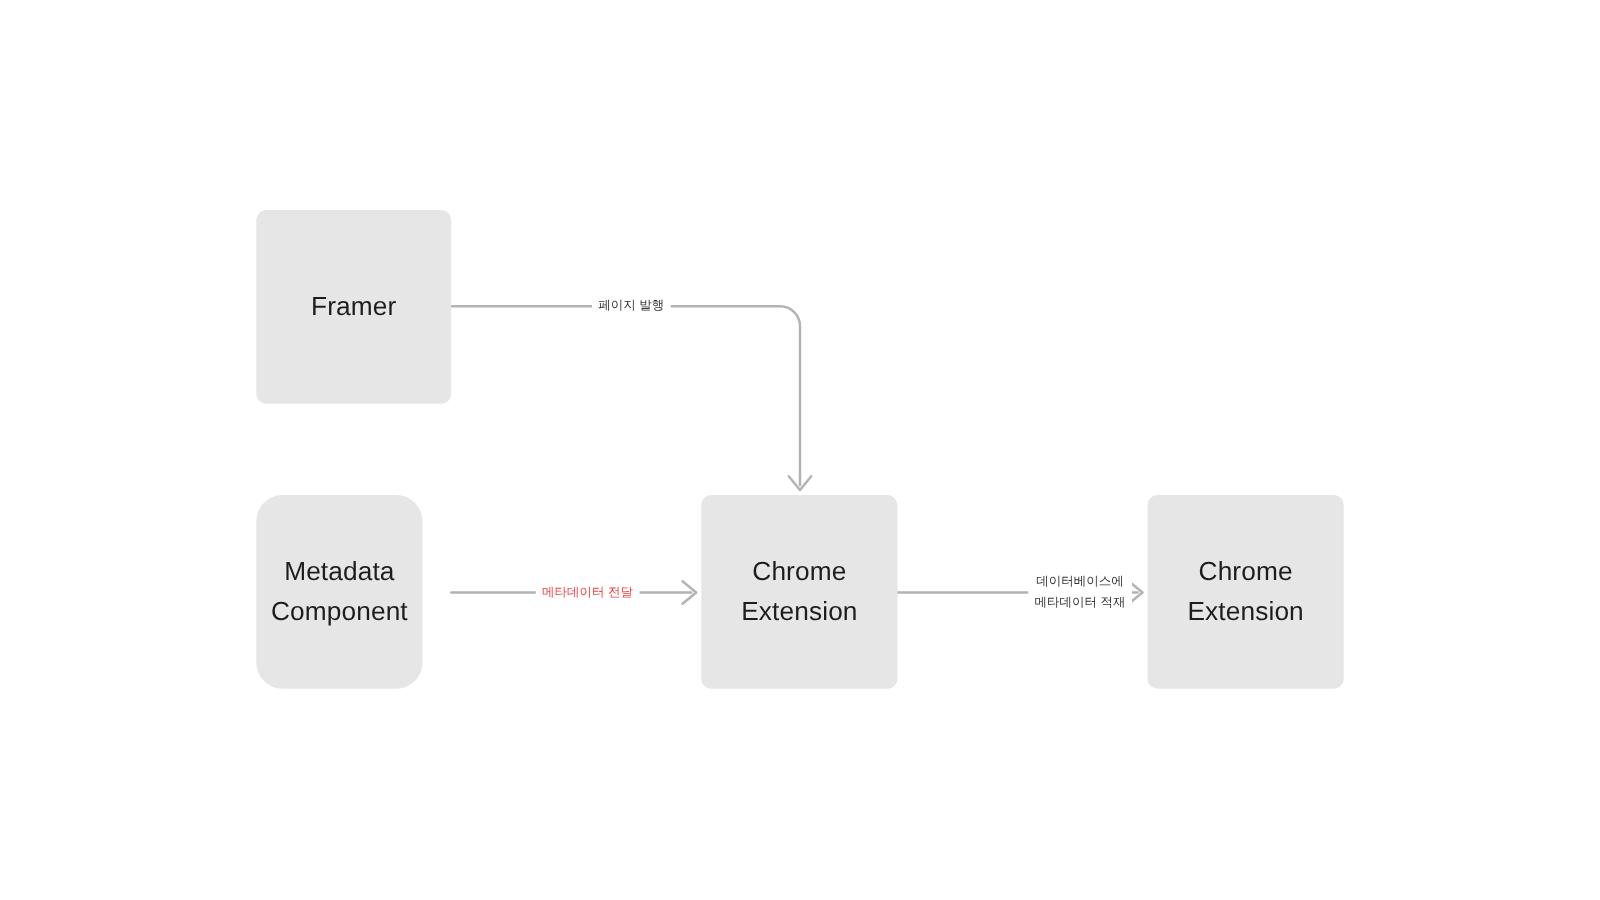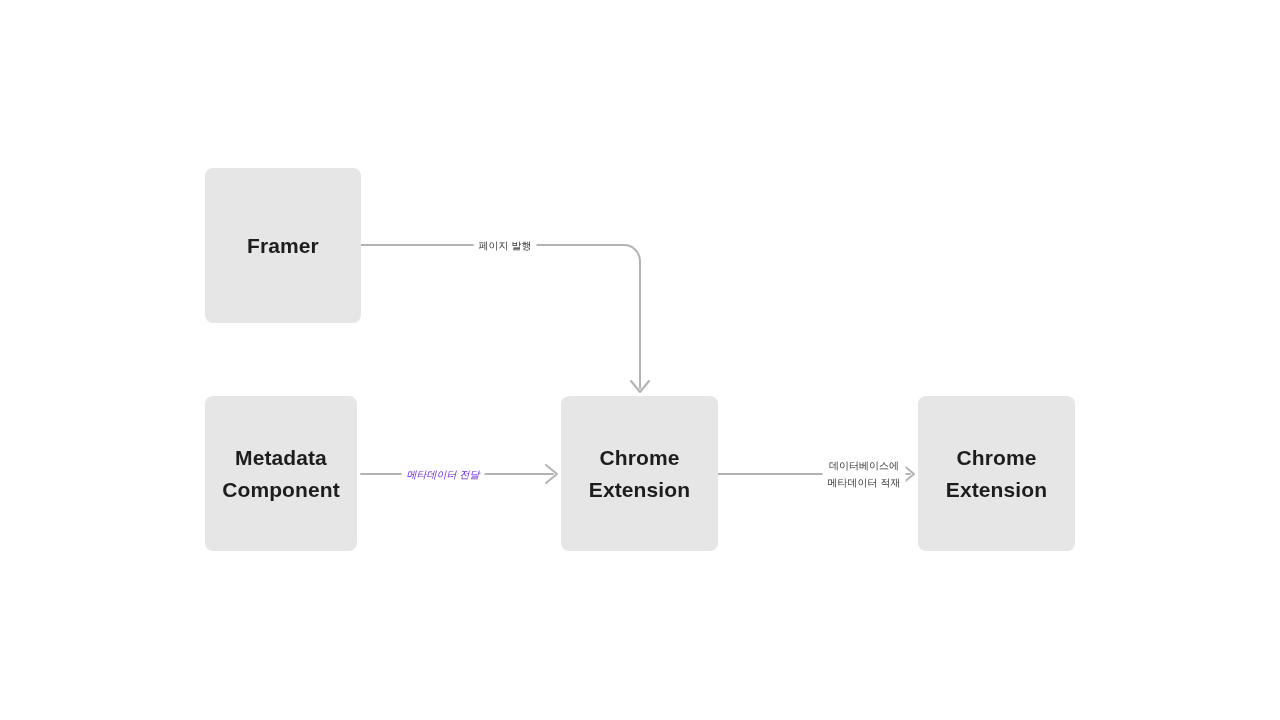--- a/index.html
+++ b/index.html
@@ -32,7 +32,7 @@
     font-size: 21px;
     line-height: 32px;
     letter-spacing: 0.1px;
-    font-weight: 700;
+    font-weight: 400;
     user-select: none;
   }
   .node-label {

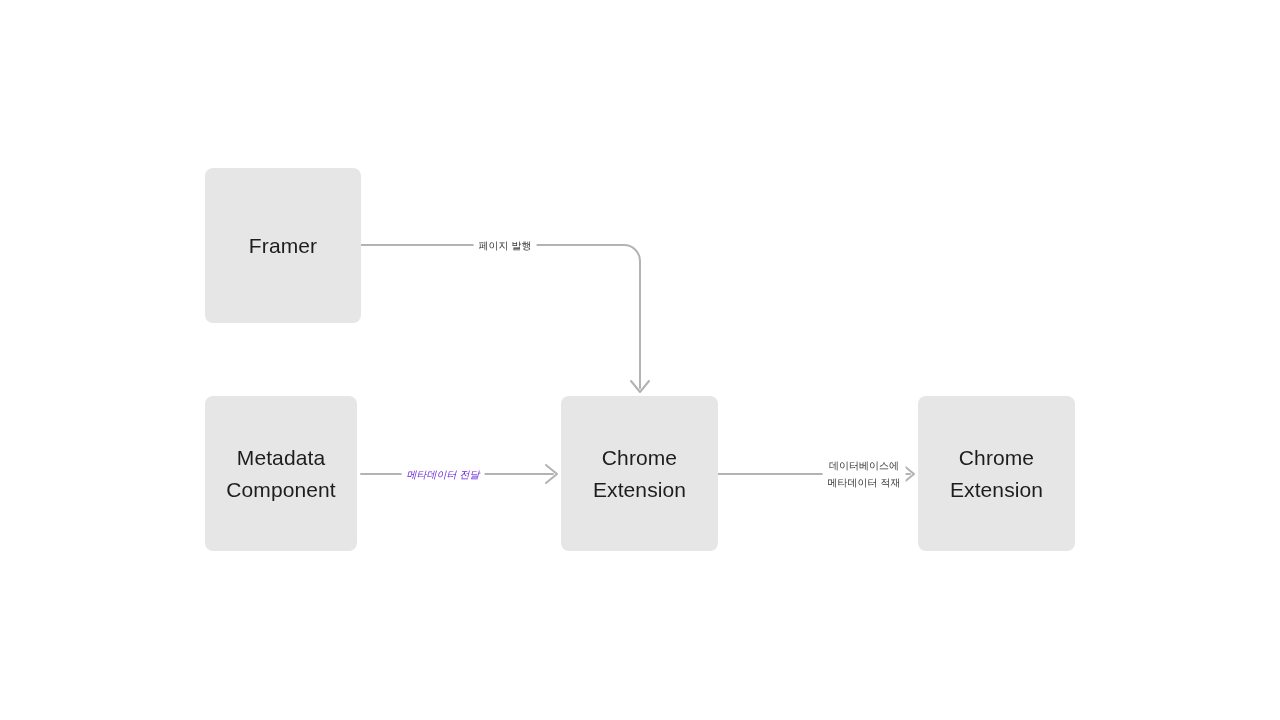--- a/index.html
+++ b/index.html
@@ -87,7 +87,7 @@
     <span class="node-label">Framer</span>
   </div>
 
-  <div class="node" style="left: 205px; top: 396px; width: 152px; height: 155px; background: rgb(230, 230, 230); color: rgb(29, 29, 29);">
+  <div class="node" style="left: 205px; top: 396px; width: 133px; height: 155px; background: rgb(230, 230, 230); color: rgb(29, 29, 29); border-radius: 21px;">
     <span class="node-label">Metadata
 Component</span>
   </div>

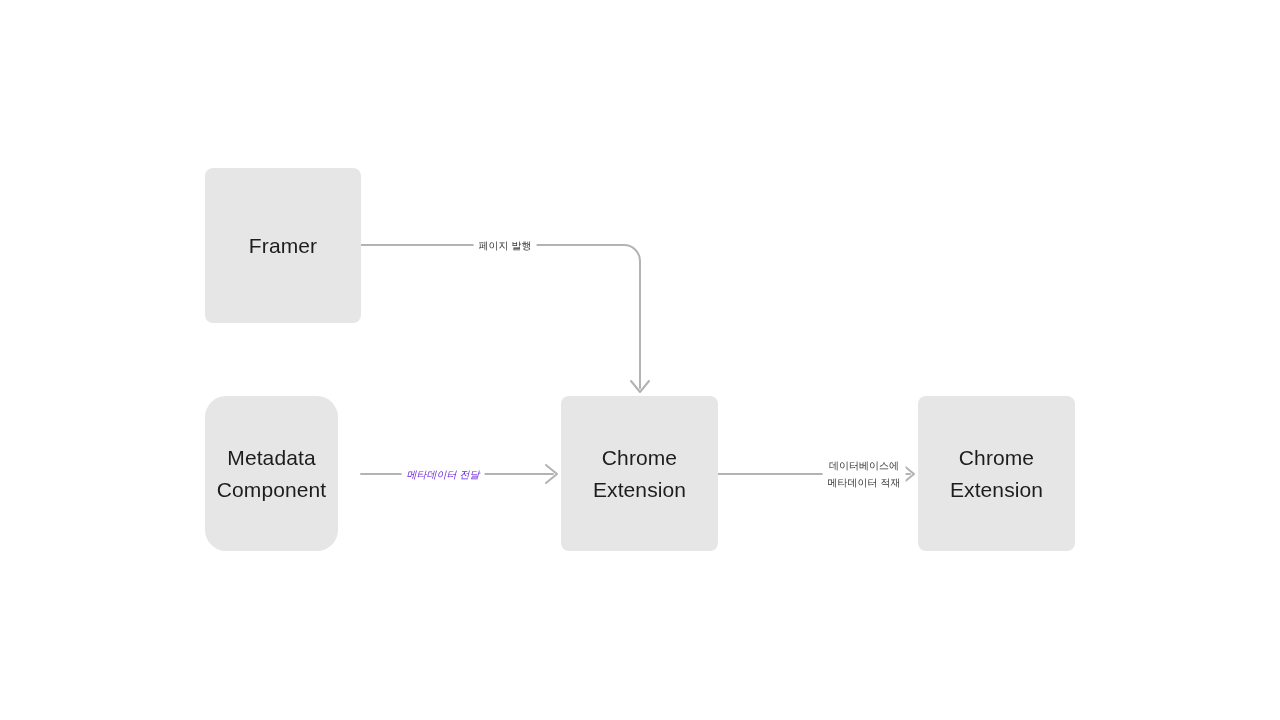--- a/index.html
+++ b/index.html
@@ -104,7 +104,7 @@
 
   <div class="edge-label" style="left: 505px; top: 245px; color: rgb(52, 52, 52);">페이지 발행</div>
 
-  <div class="edge-label" style="left: 443px; top: 474px; color: #6d28d9; font-style: italic;">메타데이터 전달</div>
+  <div class="edge-label" style="left: 470px; top: 474px; color: #ef4444;">메타데이터 전달</div>
 
   <div class="edge-label" style="left: 864px; top: 474px; color: rgb(52, 52, 52);">데이터베이스에
 메타데이터 적재</div>

